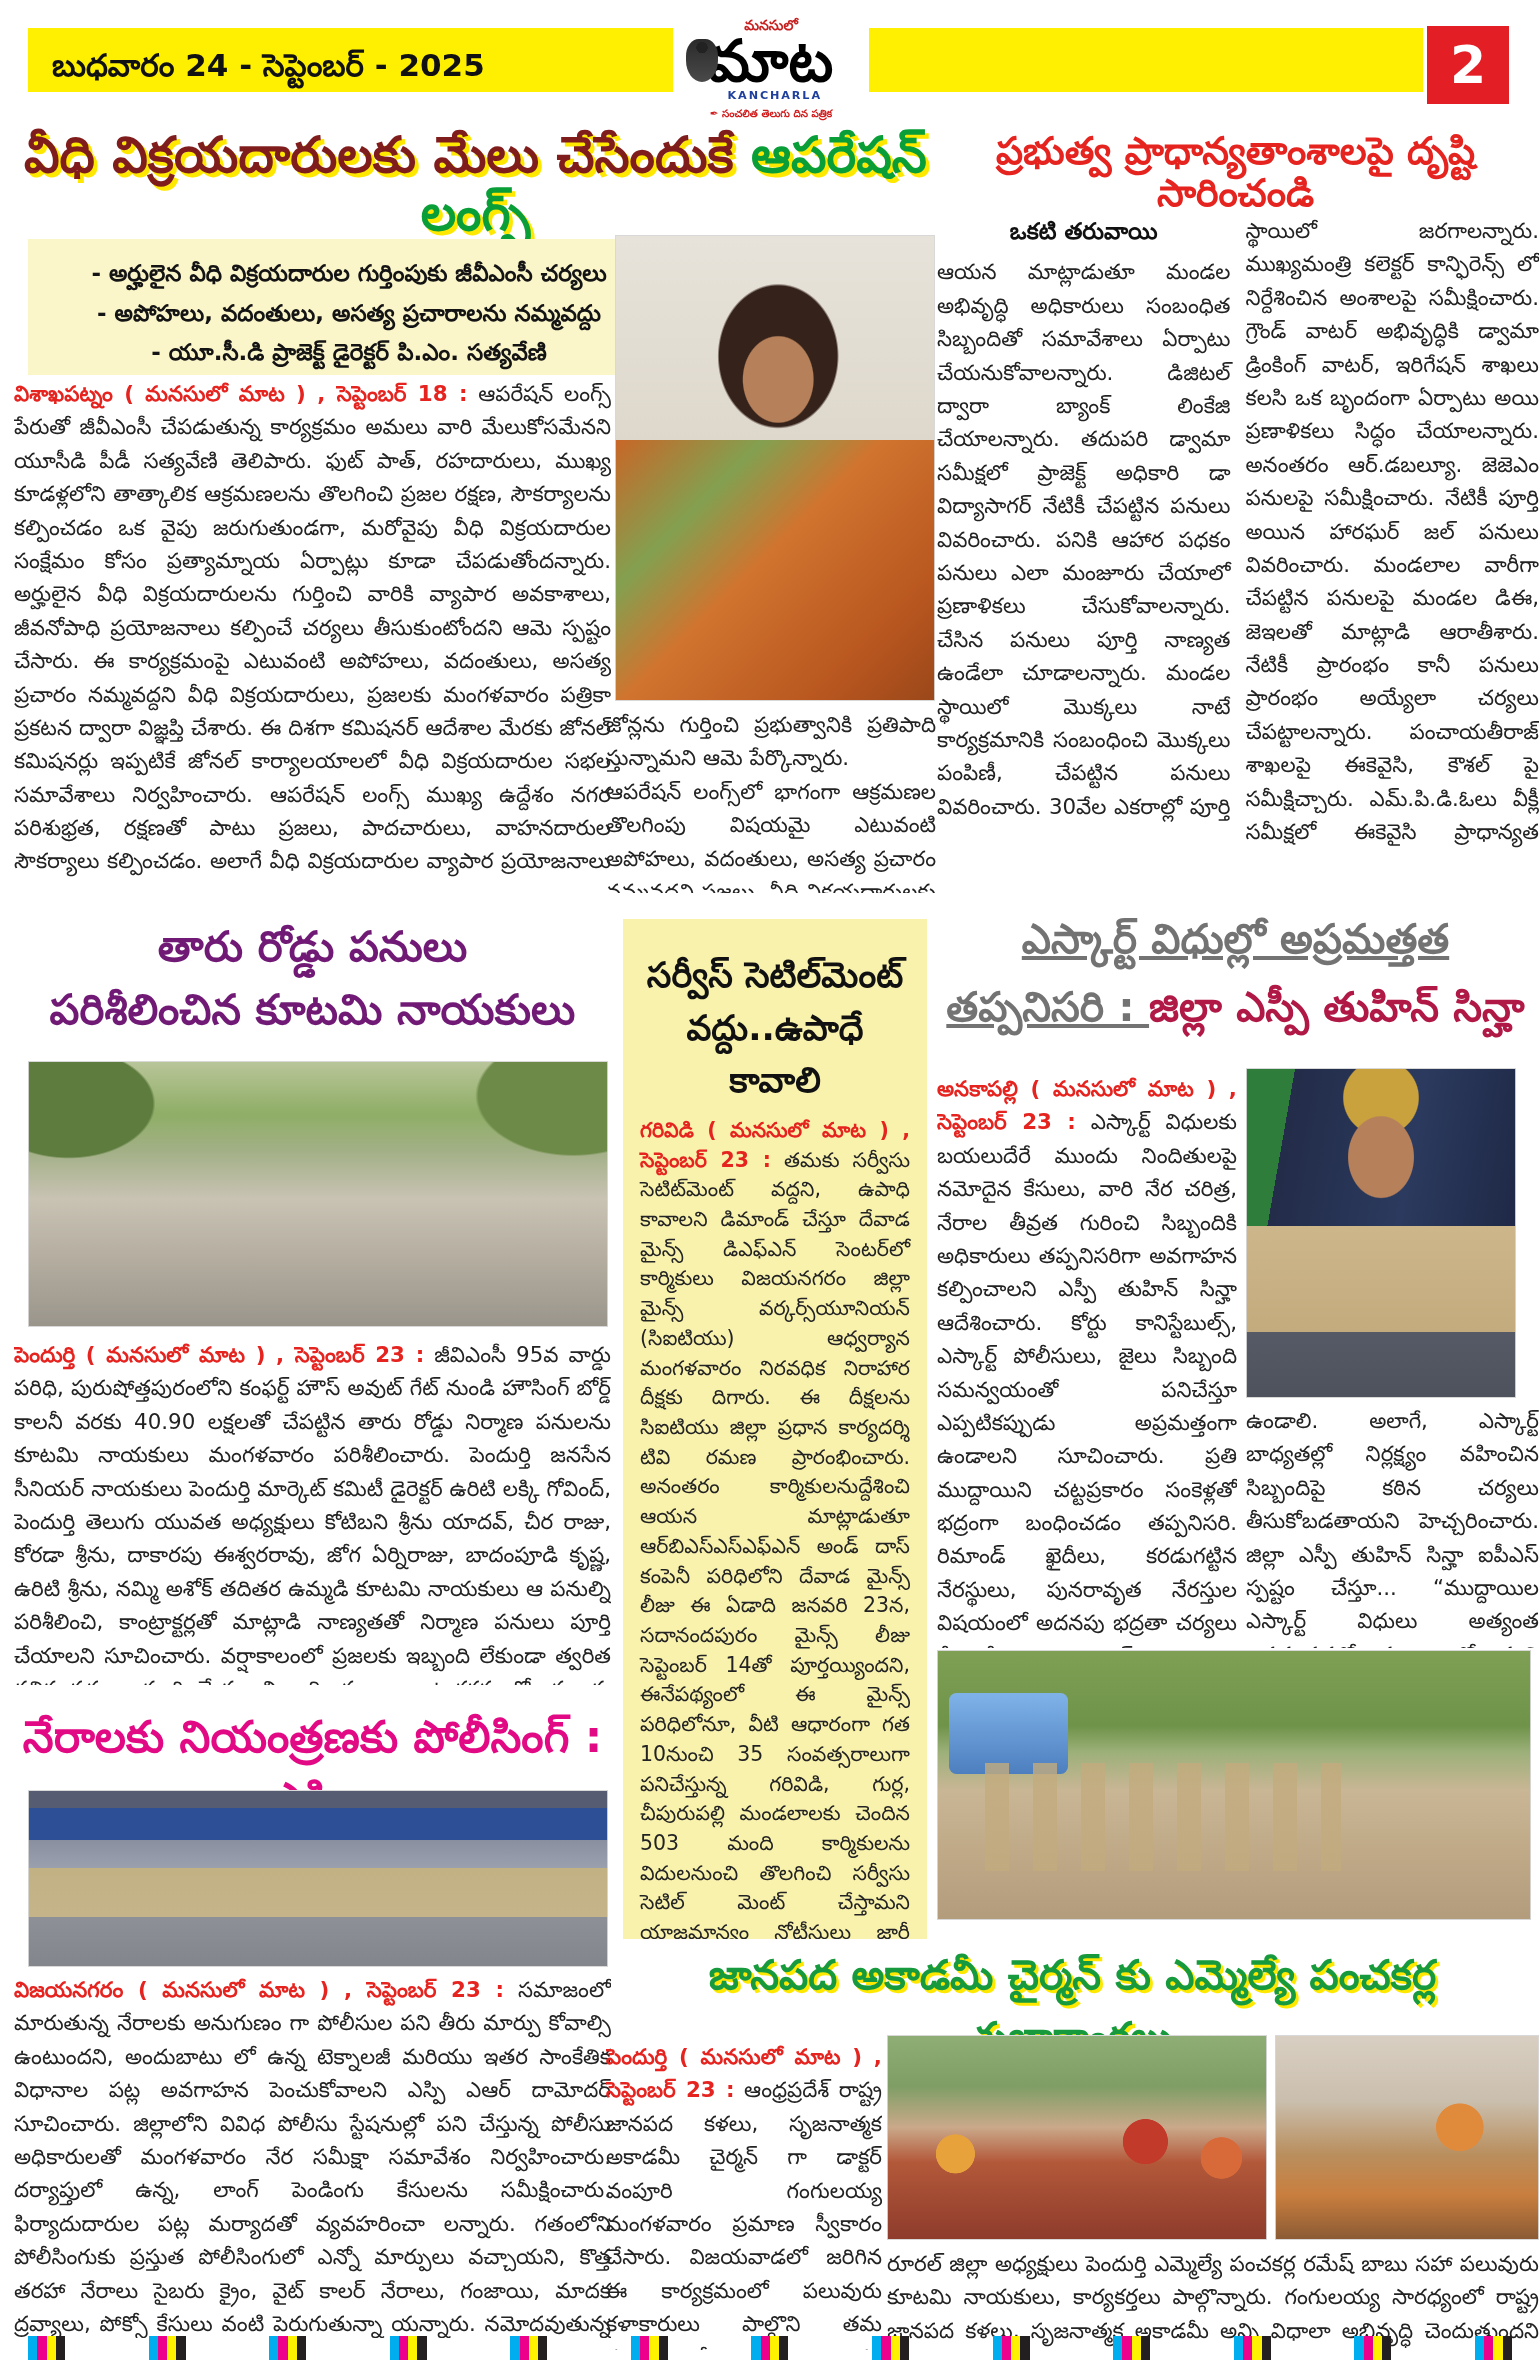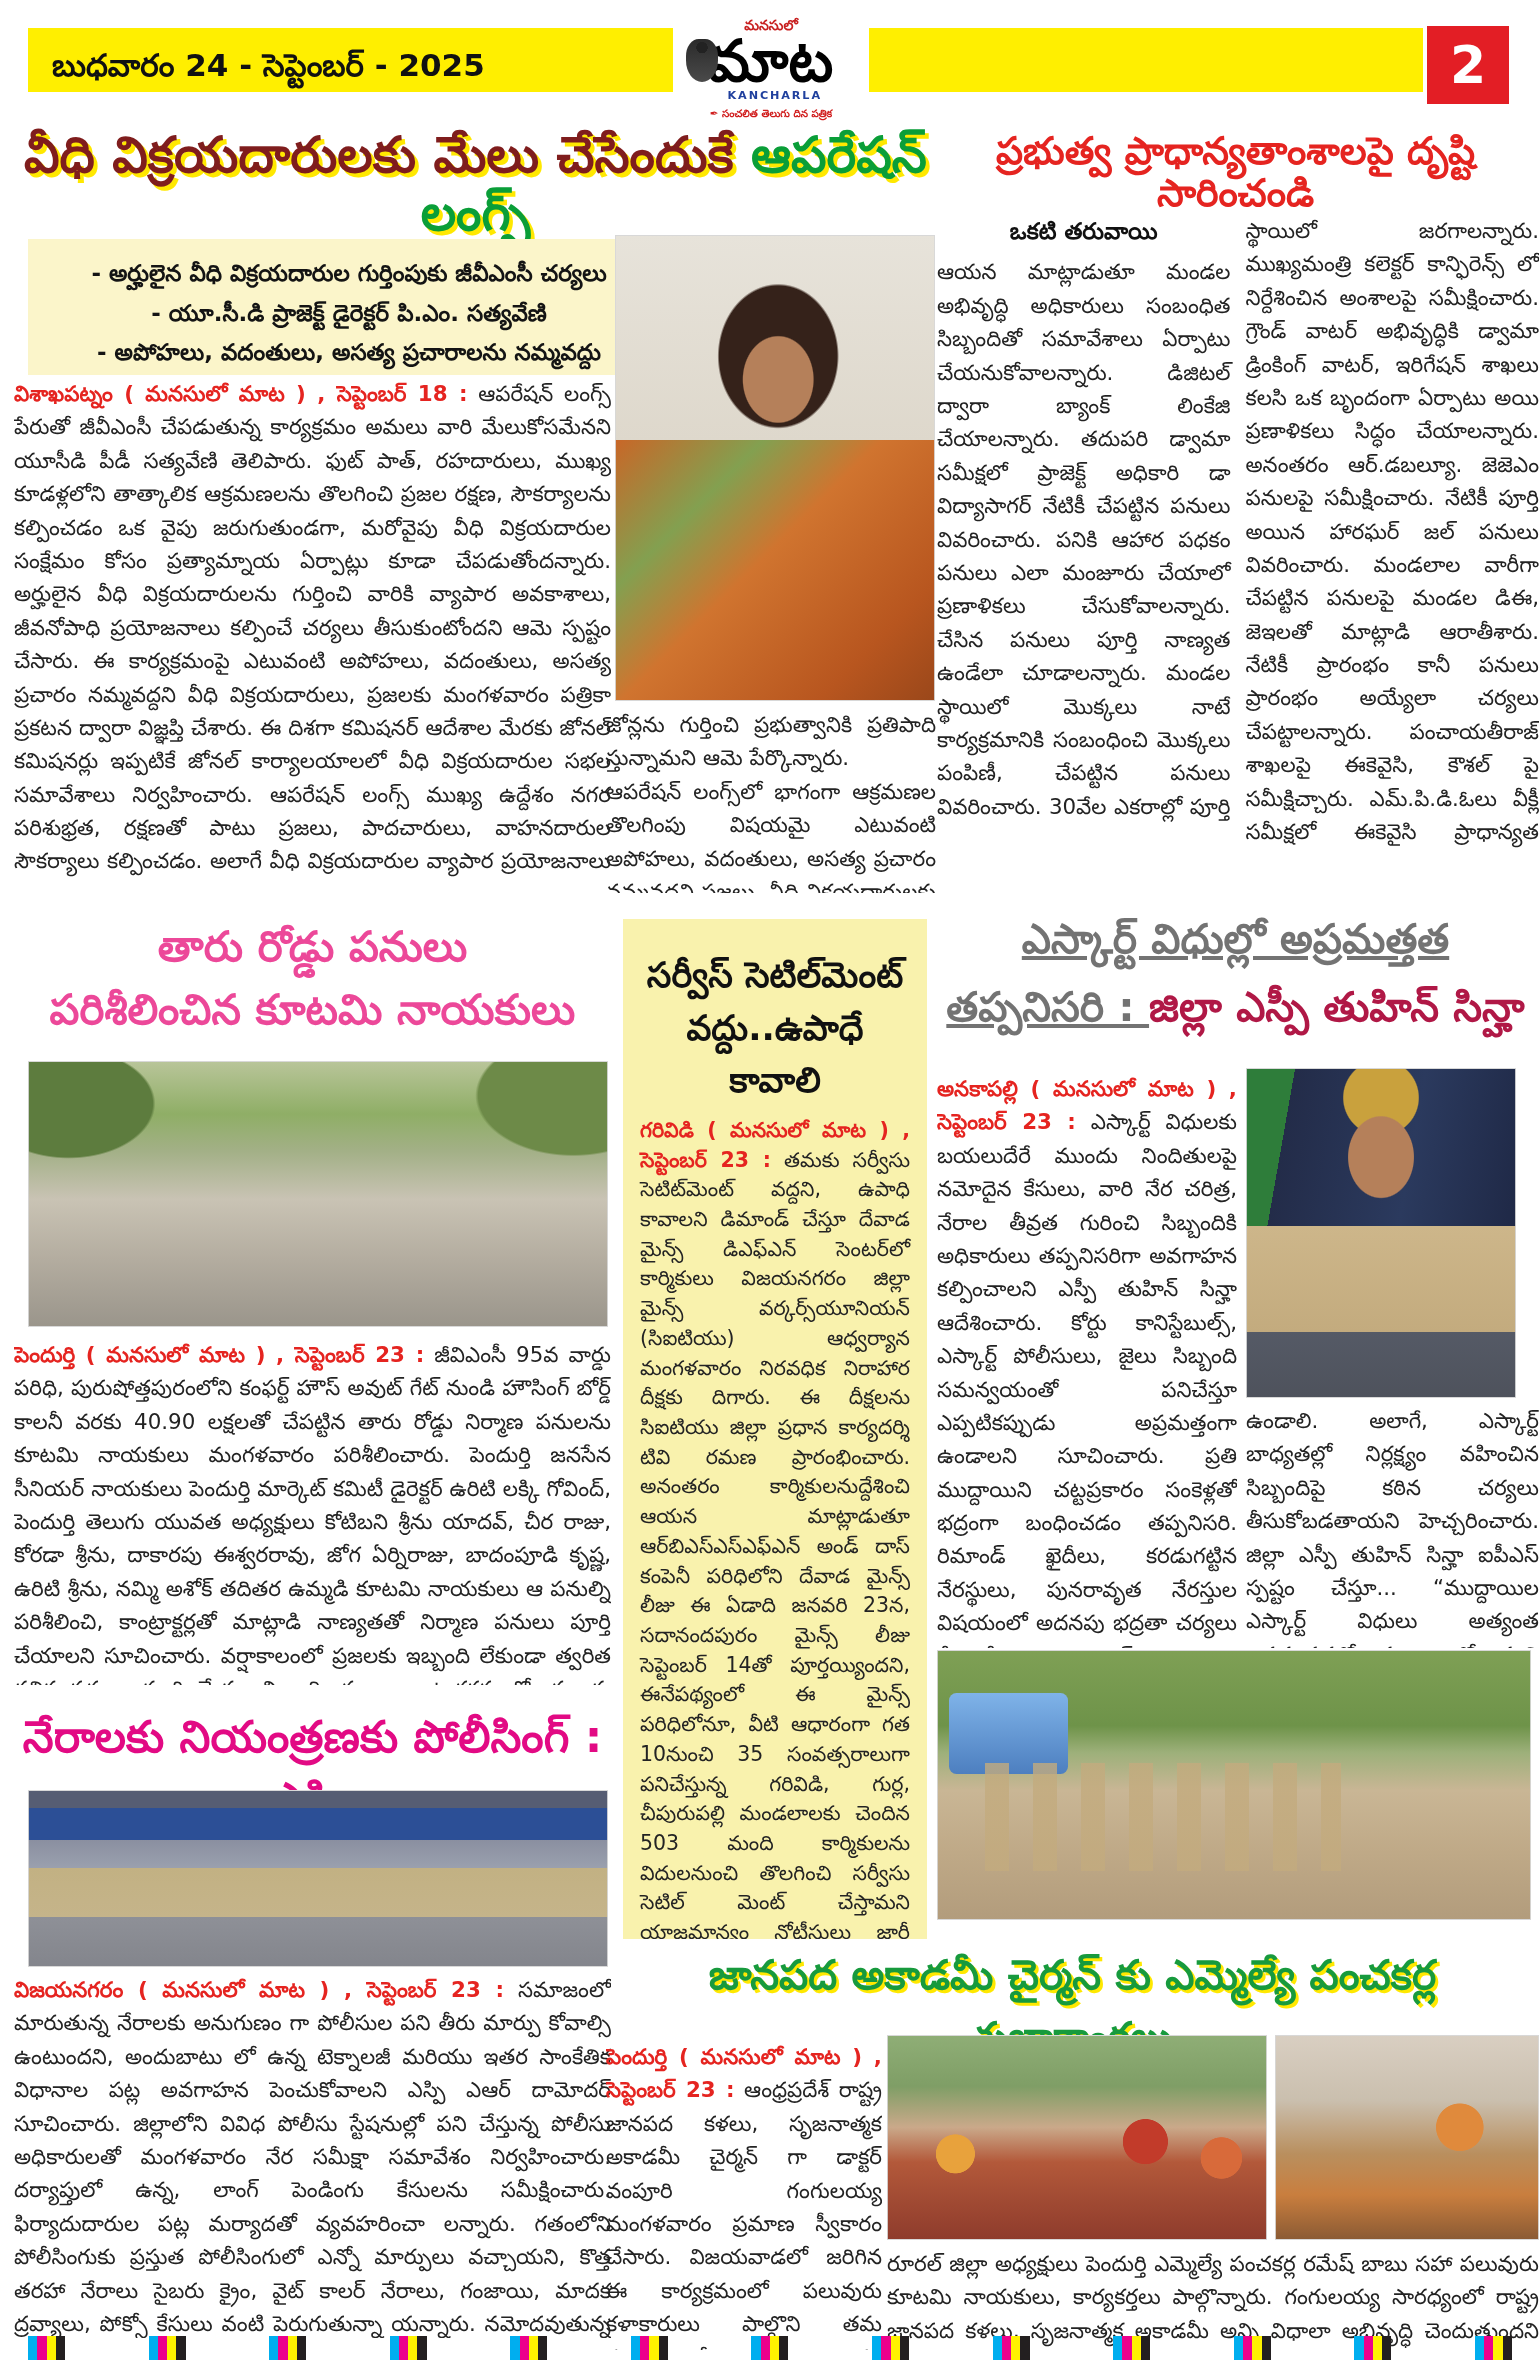--- a/index.html
+++ b/index.html
@@ -118,8 +118,8 @@
   </div>
   <div class="abs bullets-box">
     <div>- అర్హులైన వీధి విక్రయదారుల గుర్తింపుకు జీవీఎంసీ చర్యలు</div>
+    <div>- అపోహలు, వదంతులు, అసత్య ప్రచారాలను నమ్మవద్దు</div>
     <div>- యూ.సీ.డి ప్రాజెక్ట్ డైరెక్టర్ పి.ఎం. సత్యవేణి</div>
-    <div>- అపోహలు, వదంతులు, అసత్య ప్రచారాలను నమ్మవద్దు</div>
   </div>
   <div class="abs photo photo-woman"></div>
   <div class="abs body-txt lead-body">

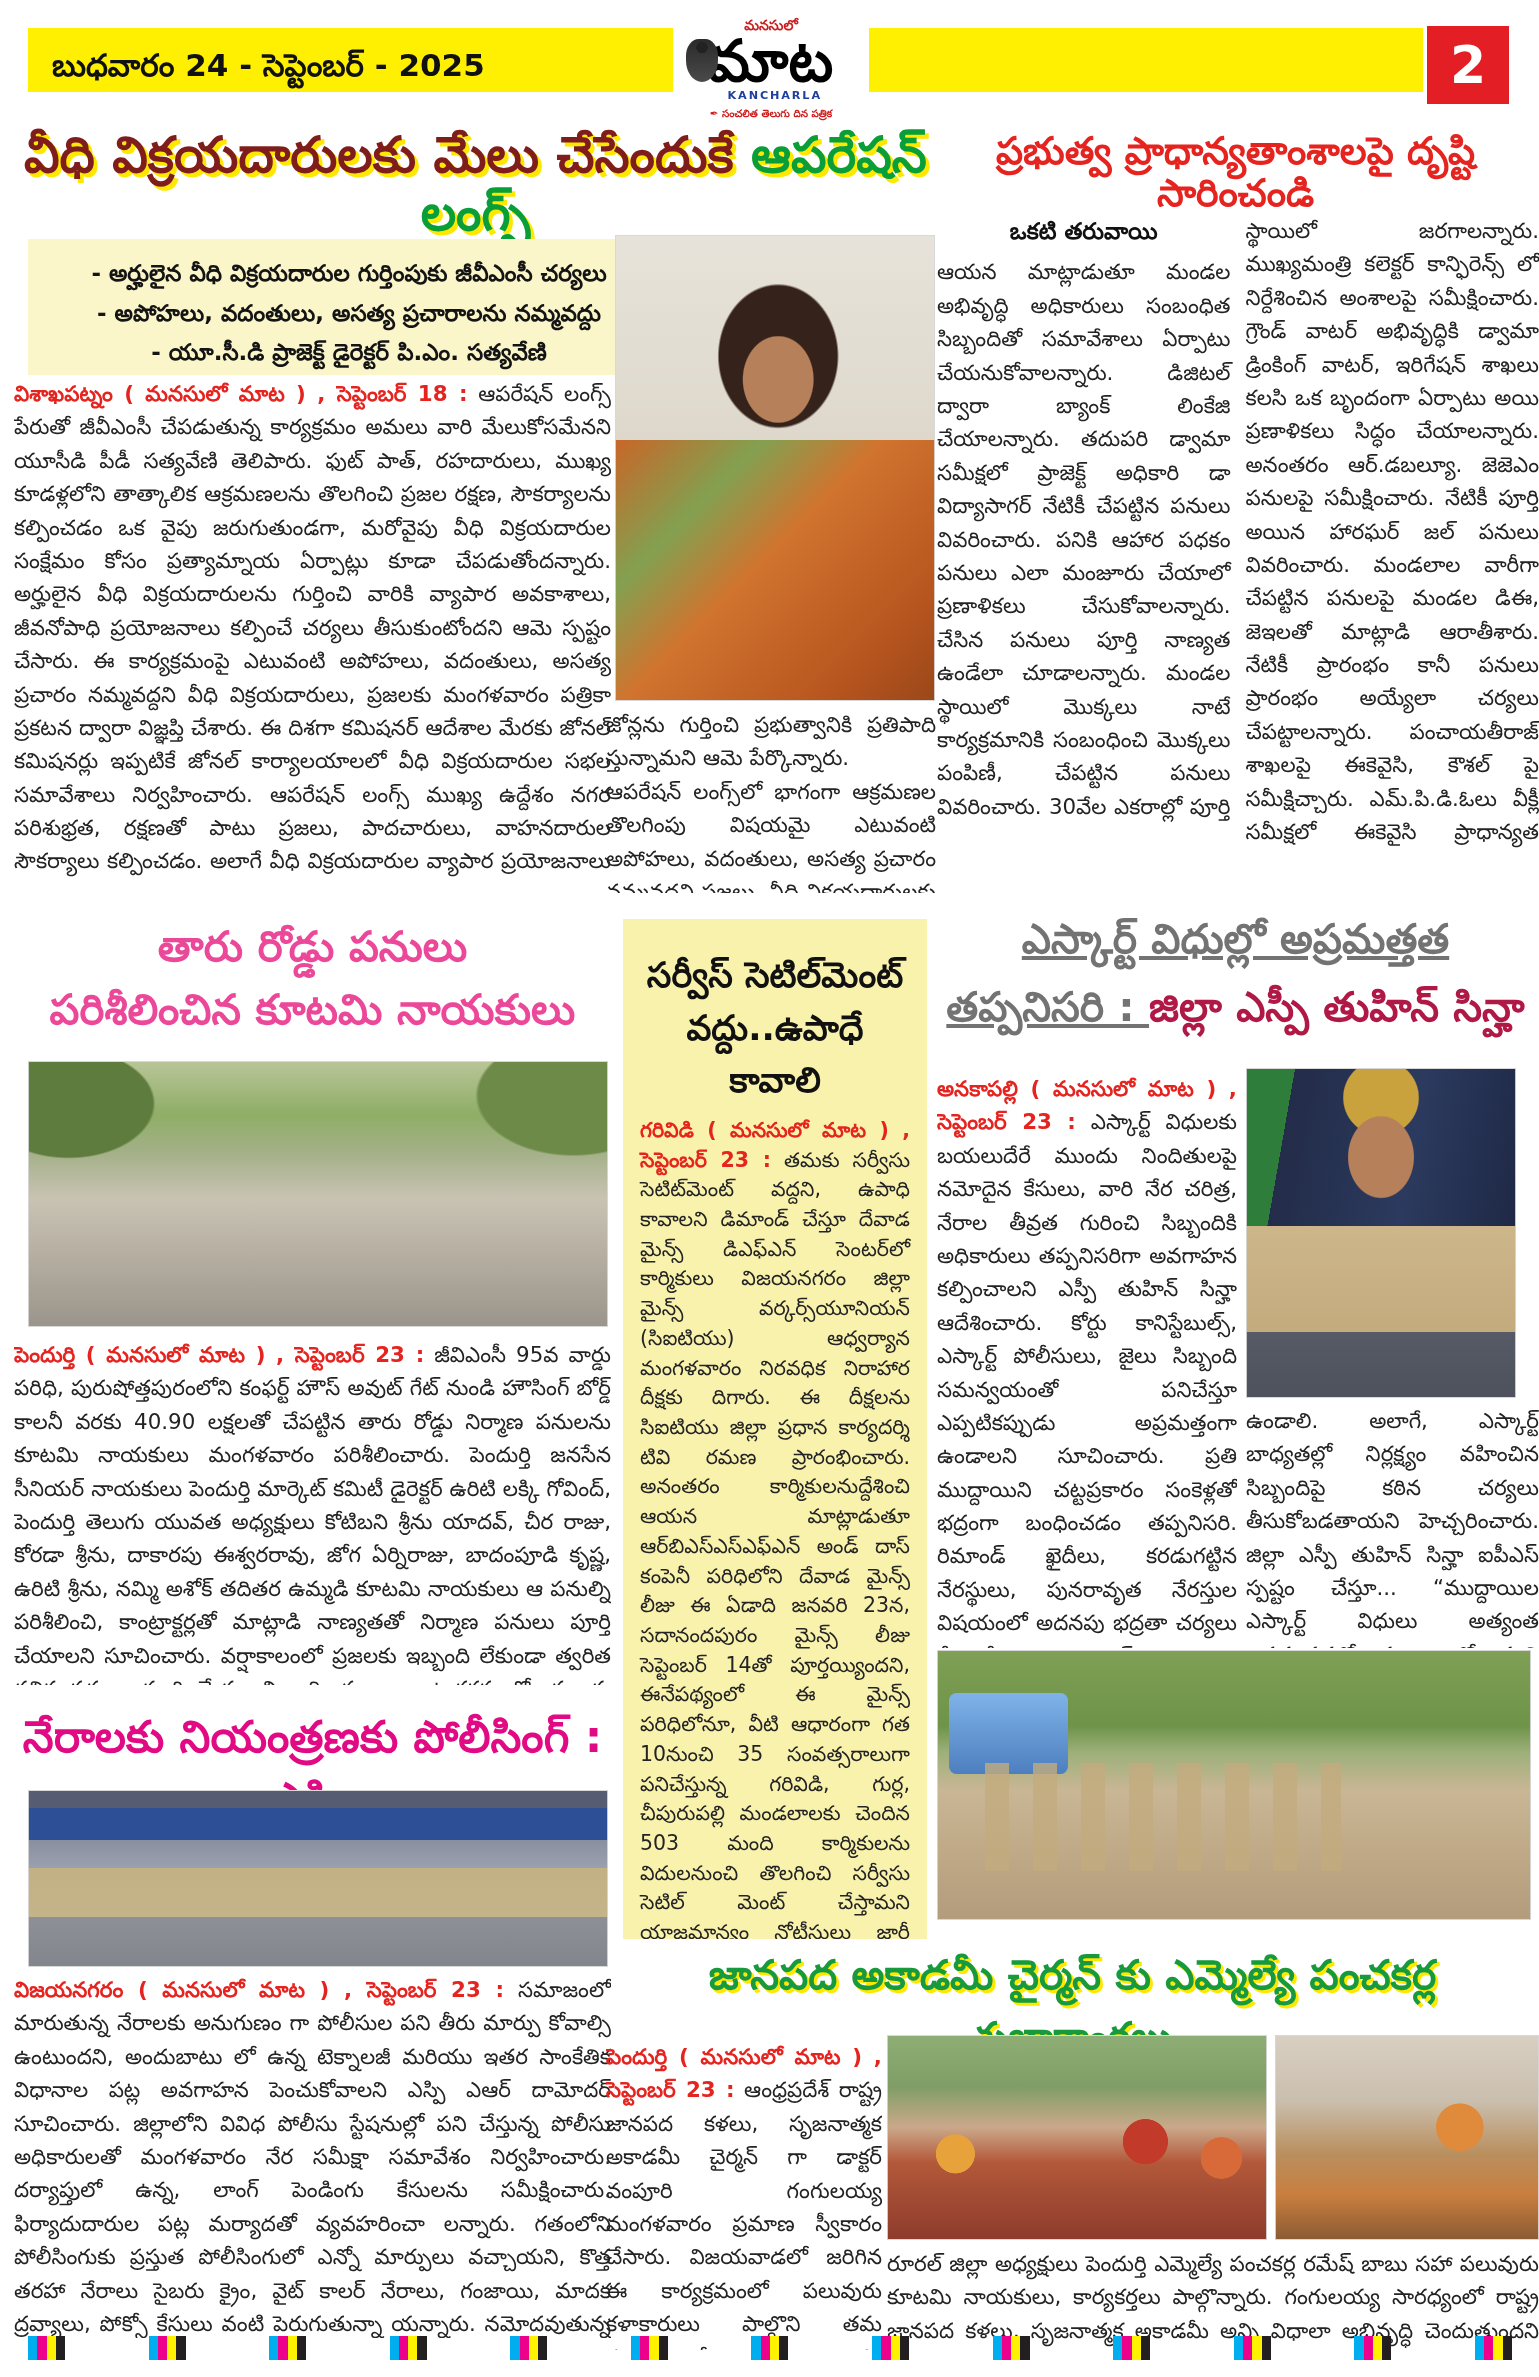--- a/index.html
+++ b/index.html
@@ -28,7 +28,7 @@
   .hl-lead .m{color:#7f1d1d;text-shadow:3.7px 3.7px 0 #ffe800;}
   .hl-lead .g{color:#0a9e38;text-shadow:3.7px 3.7px 0 #ffe800;}
   .hl-govt{left:932px;top:131px;width:607px;font-size:38px;font-weight:800;color:#e52420;text-align:center;line-height:1.1;}
-  .hl-road{left:14px;top:915px;width:597px;font-size:42px;font-weight:800;color:#ec4899;text-align:center;line-height:1.5;}
+  .hl-road{left:14px;top:915px;width:597px;font-size:42px;font-weight:800;color:#701a75;text-align:center;line-height:1.5;}
   .hl-road span{display:block;}
   .hl-police{left:14px;top:1706px;width:597px;font-size:44px;font-weight:800;color:#e20a84;text-align:center;line-height:1.4;}
   .hl-escort{left:932px;top:906px;width:607px;font-size:41px;font-weight:800;text-align:center;line-height:1.65;}

